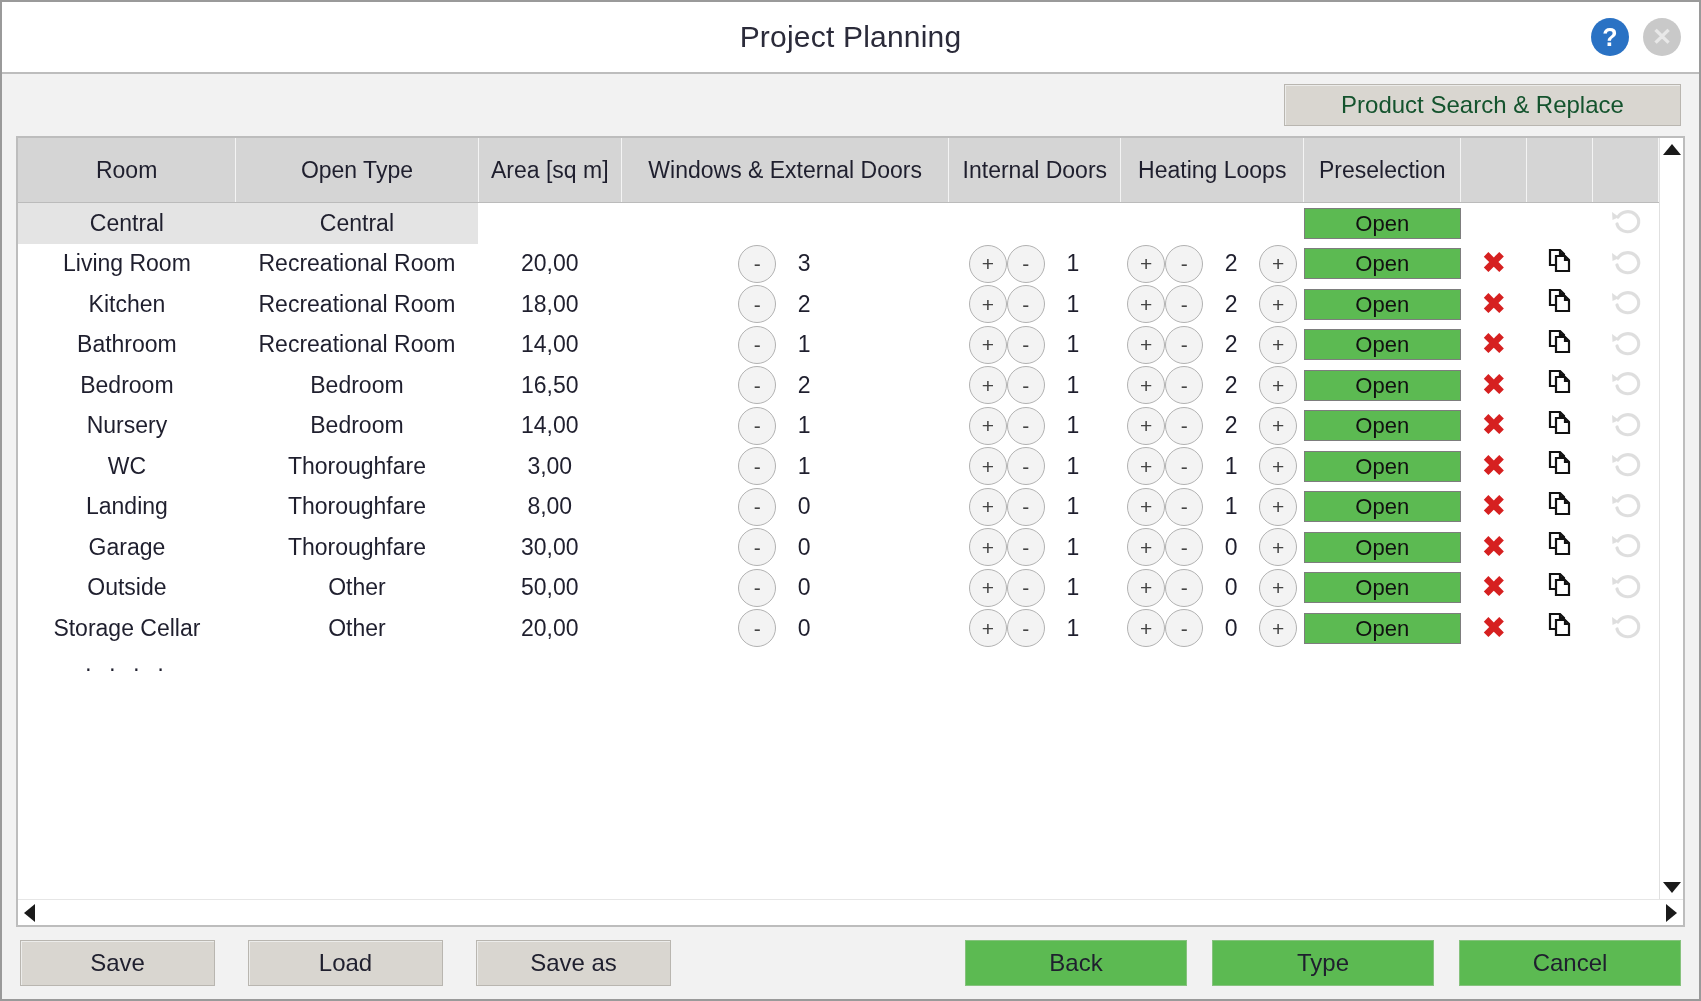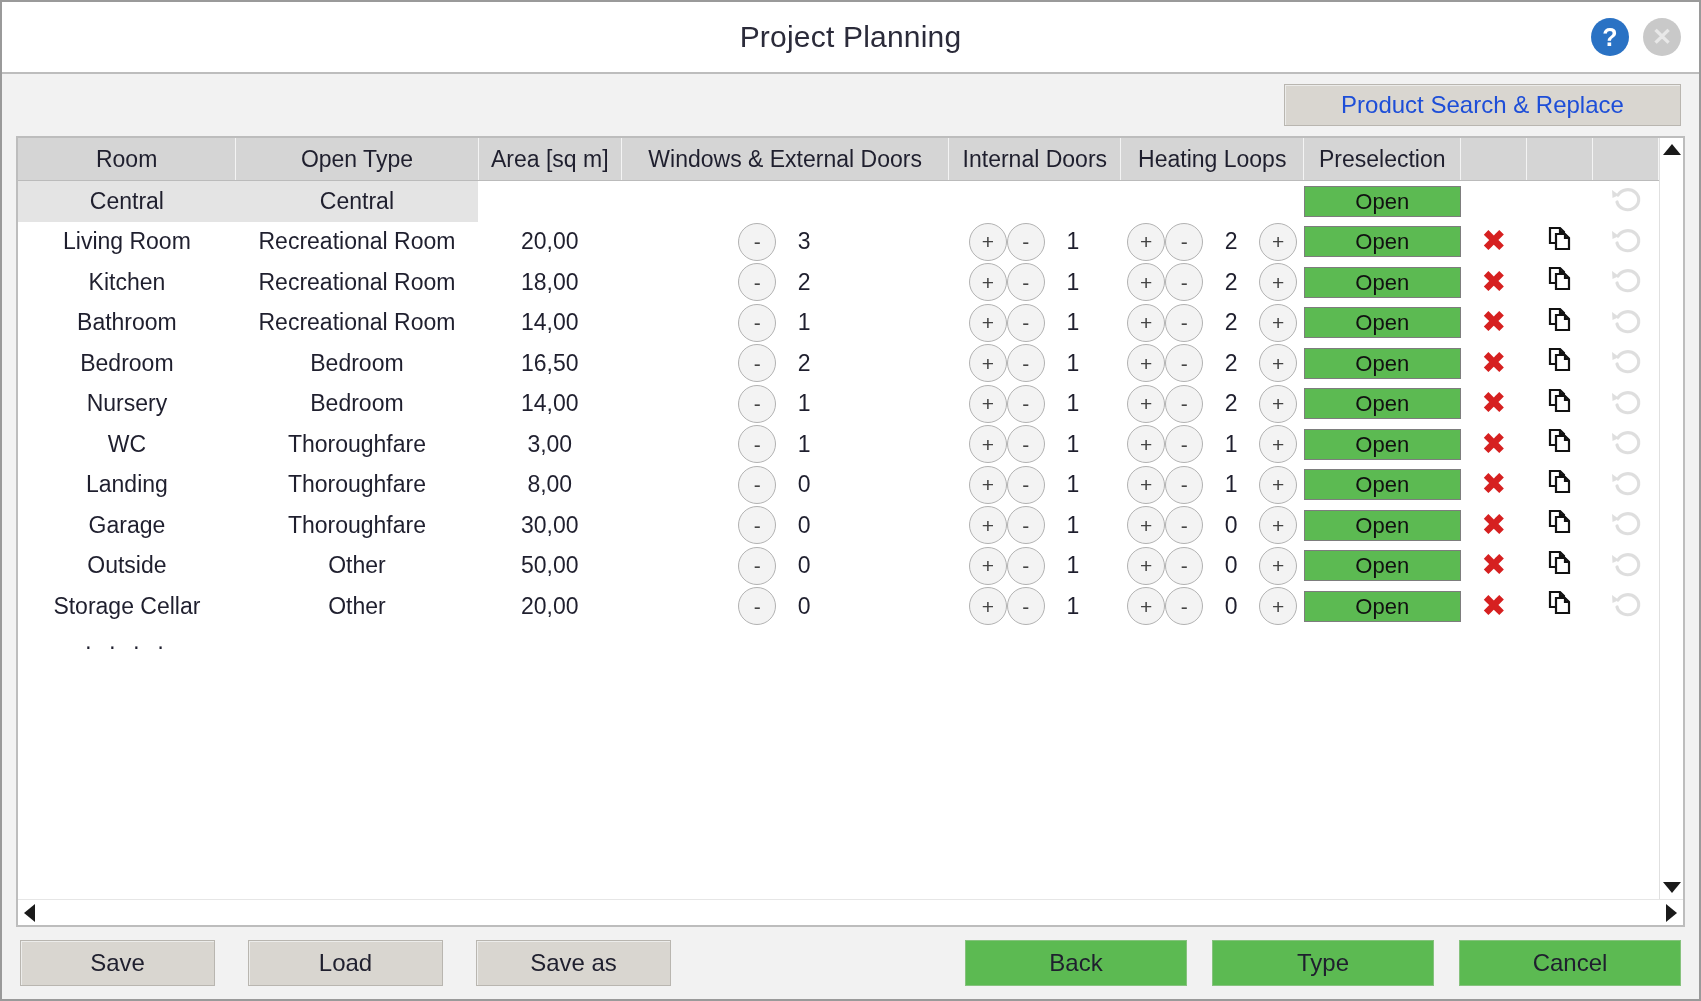--- a/index.html
+++ b/index.html
@@ -52,7 +52,7 @@
     border:1px solid #b9b6b0;
     box-shadow:inset 1px 1px 0 #ececea;
     display:flex;align-items:center;justify-content:center;
-    font-size:24px;color:#1d4ed8;
+    font-size:24px;color:#14532d;
     cursor:pointer;
   }
   

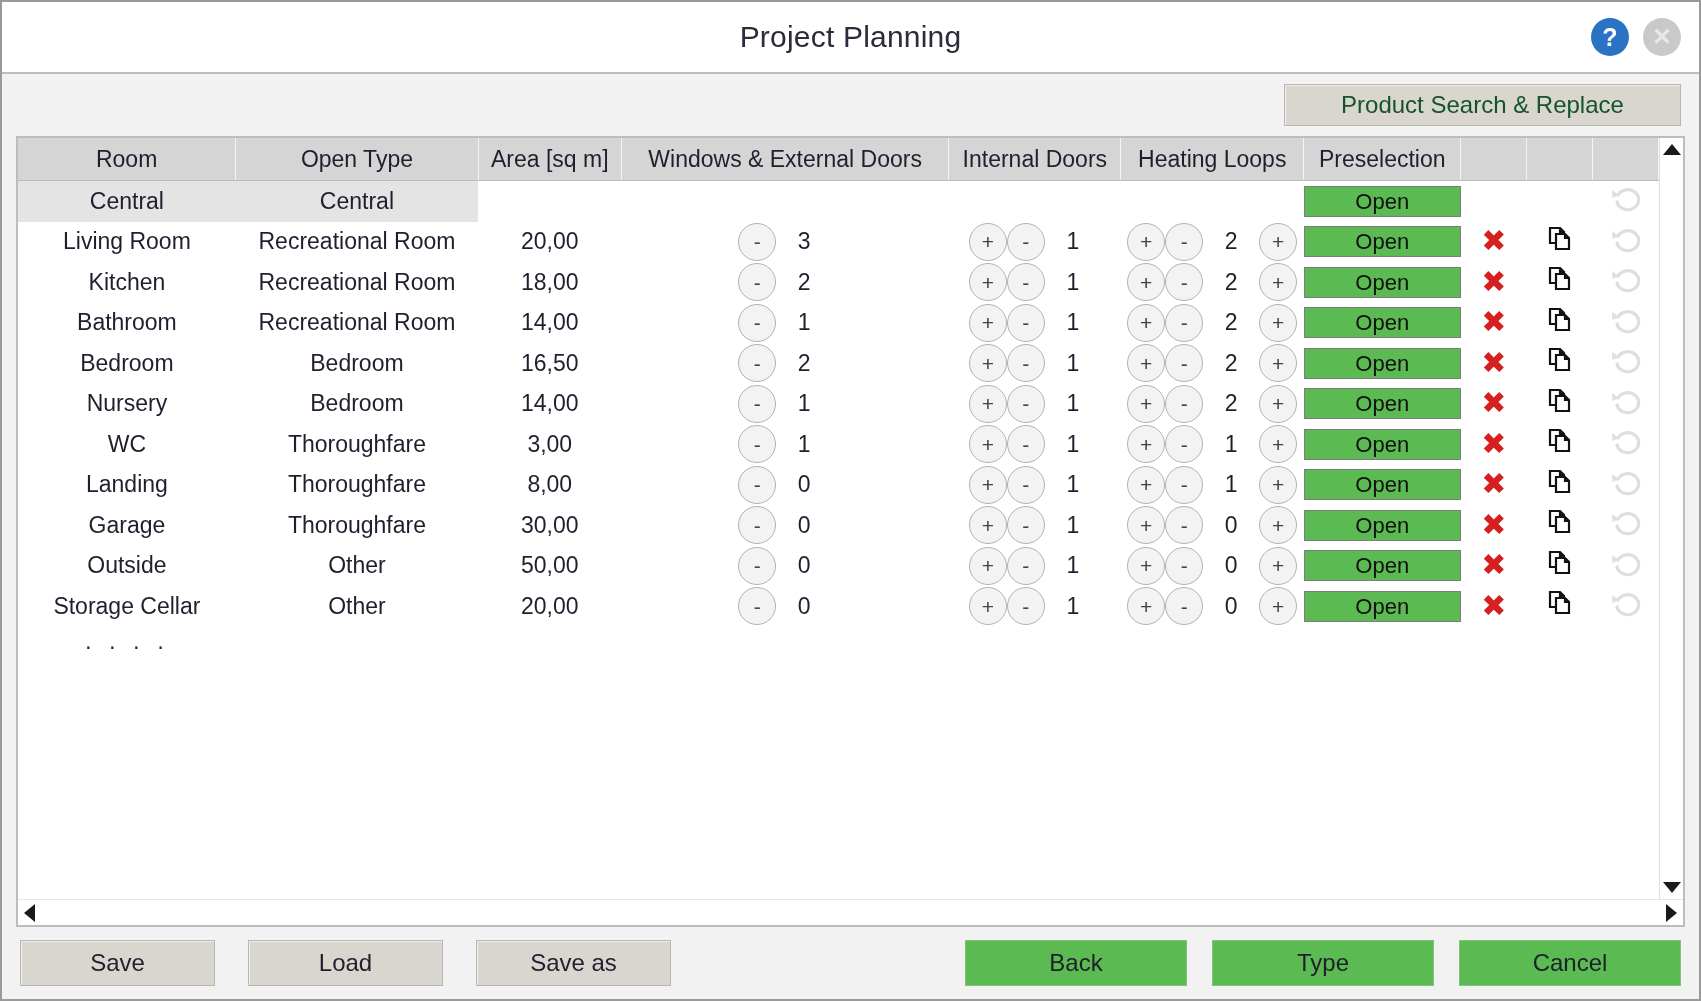--- a/index.html
+++ b/index.html
@@ -91,7 +91,7 @@
     font-size:23px;
     color:#1f1f2e;
     height:42px;
-    padding:0 6px;
+    padding:11px 6px;
     text-align:center;
     white-space:nowrap;
   }

